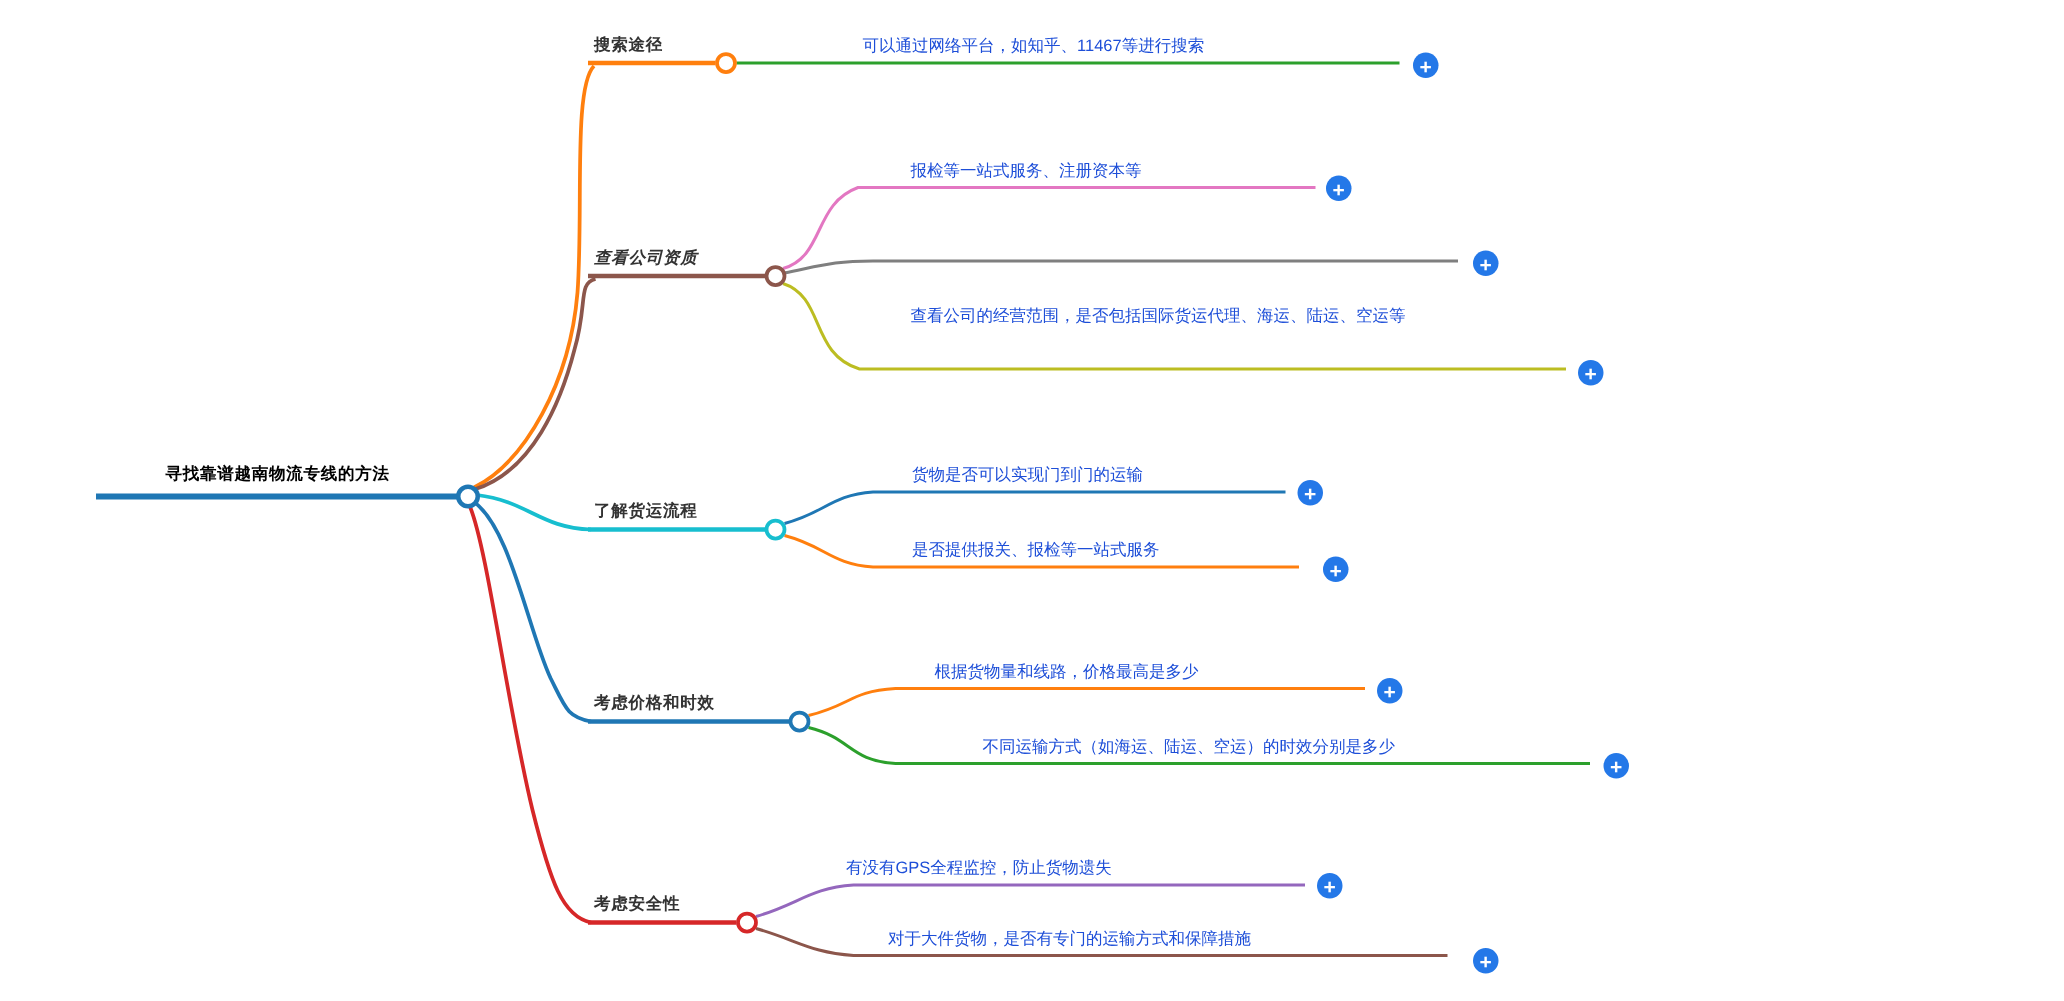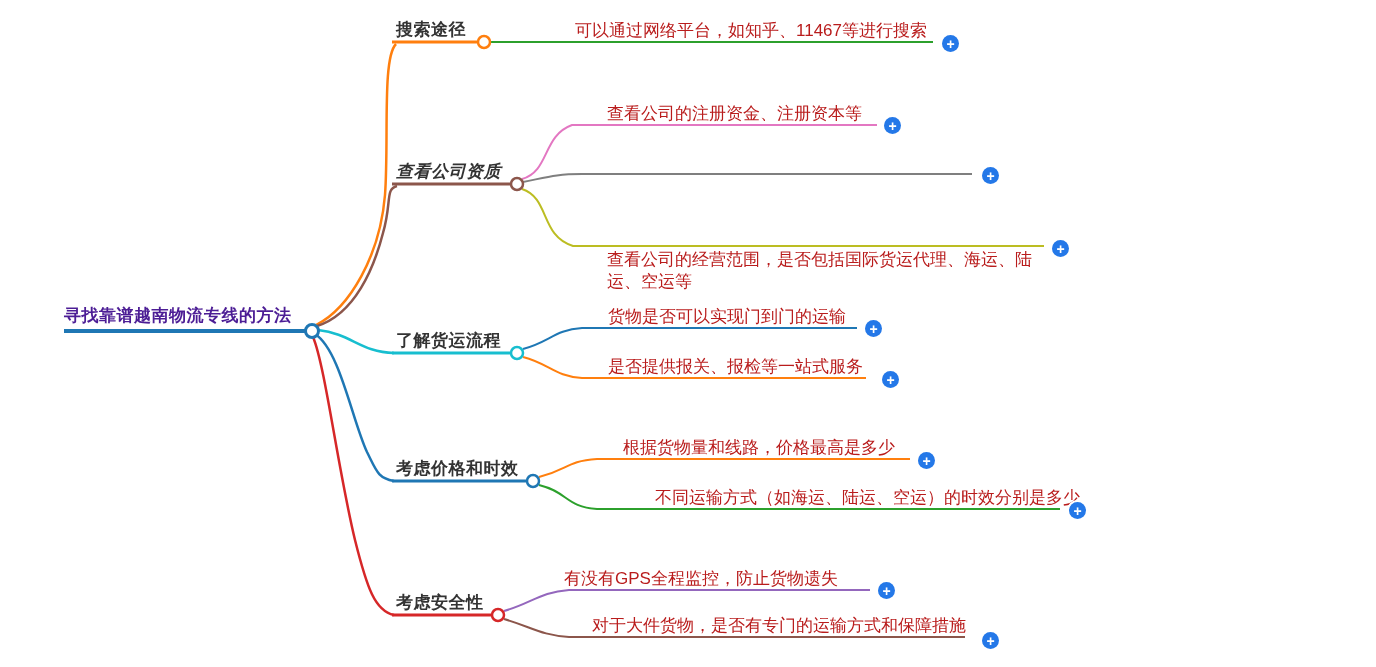--- a/index.html
+++ b/index.html
@@ -14,7 +14,7 @@
   .node-label{
     position:absolute;
     white-space:nowrap;
-    font-size:17px;
+    font-size:11px;
     line-height:20px;
     color:#666666;
   }

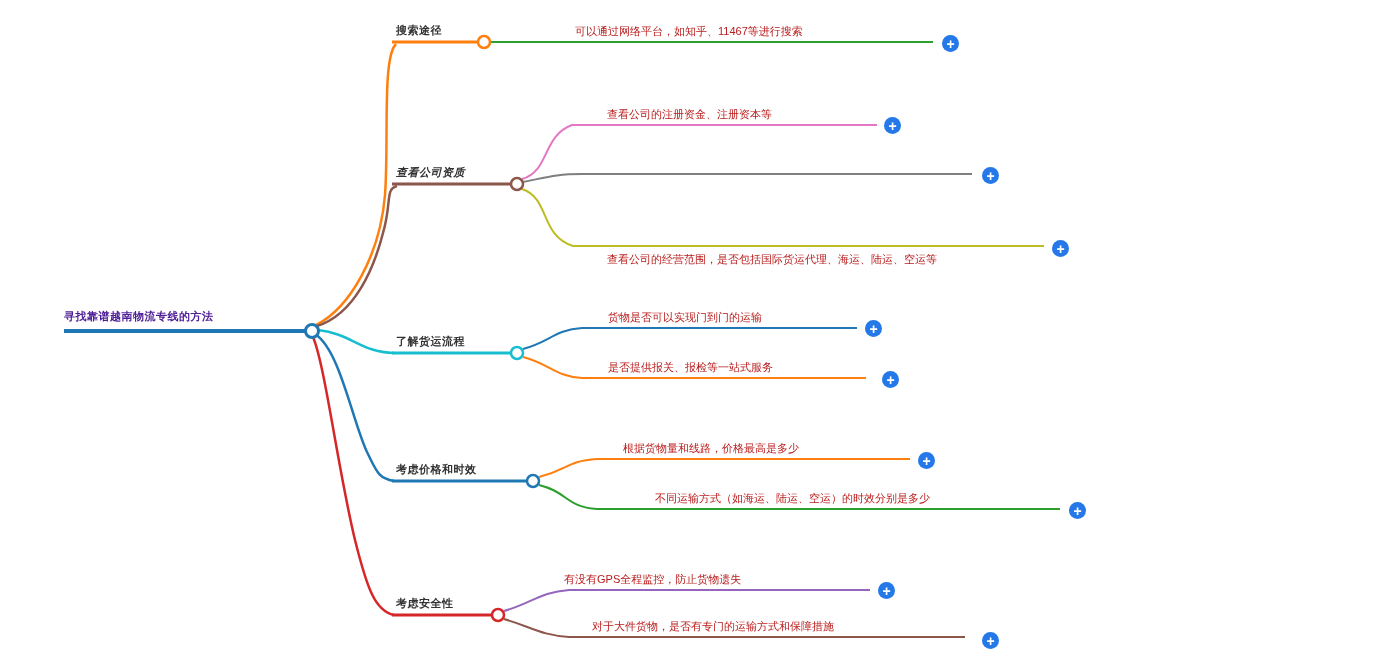--- a/index.html
+++ b/index.html
@@ -30,7 +30,7 @@
     color:#333333;
     letter-spacing:0.5px;
   }
-  .leaf-label{color:#b91c1c;}
+  .leaf-label{color:#1d4ed8;}
   .leaf-label.wrap{
     white-space:normal;
     width:438px;

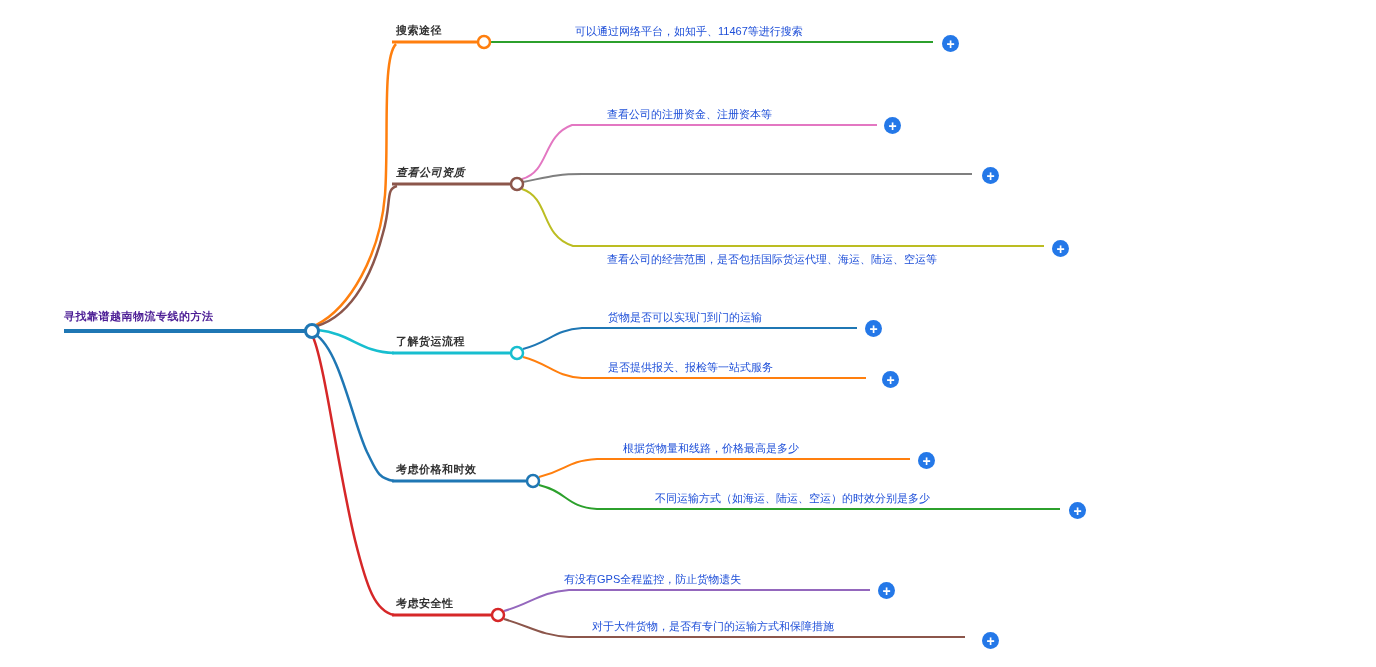--- a/index.html
+++ b/index.html
@@ -104,7 +104,7 @@
 
   <div class="node-label leaf-label" style="left:575px;top:21px;">可以通过网络平台，如知乎、11467等进行搜索</div>
 
-  <div class="node-label leaf-label" style="left:607px;top:104px;">查看公司的注册资金、注册资本等</div>
+  <div class="node-label leaf-label" style="left:607px;top:104px;">报检等一站式服务、注册资本等</div>
   <div class="node-label leaf-label wrap" style="left:607px;top:201px;">查看公司的经营范围，是否包括国际货运代理、海运、陆运、空运等</div>
 
   <div class="node-label leaf-label" style="left:608px;top:307px;">货物是否可以实现门到门的运输</div>

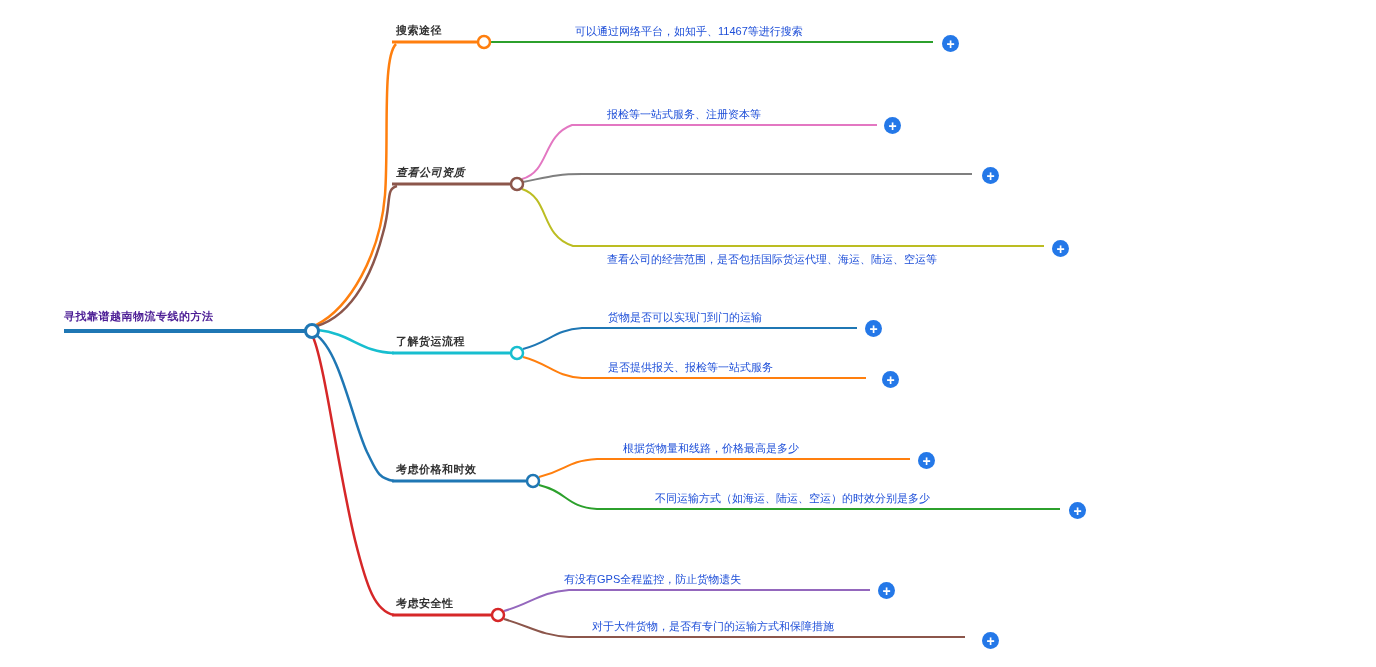--- a/index.html
+++ b/index.html
@@ -35,7 +35,6 @@
     white-space:normal;
     width:438px;
     line-height:21.5px;
-    margin-top:48px;
   }
   .add-btn{
     position:absolute;

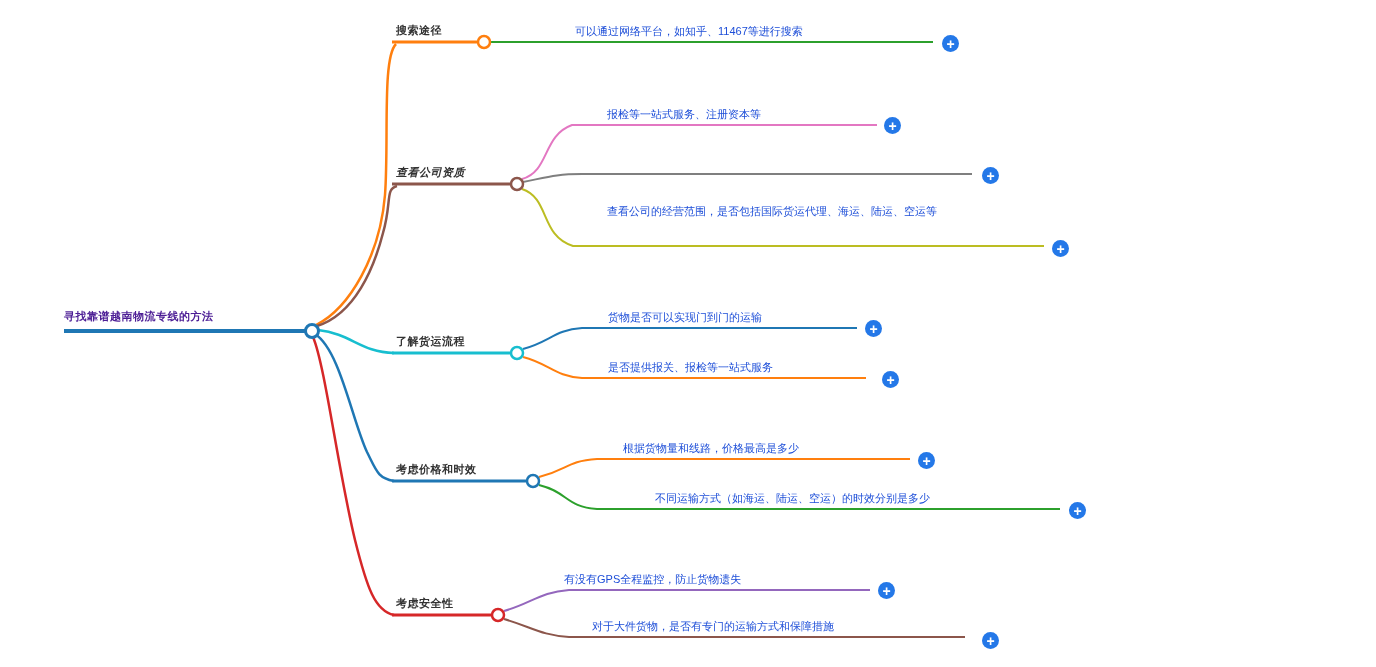--- a/index.html
+++ b/index.html
@@ -20,9 +20,10 @@
   }
   .root-label{
     font-weight:bold;
-    color:#4c1d95;
+    color:#000000;
     letter-spacing:0.5px;
     width:242px;
+    text-align:center;
     white-space:nowrap;
   }
   .branch-label{

